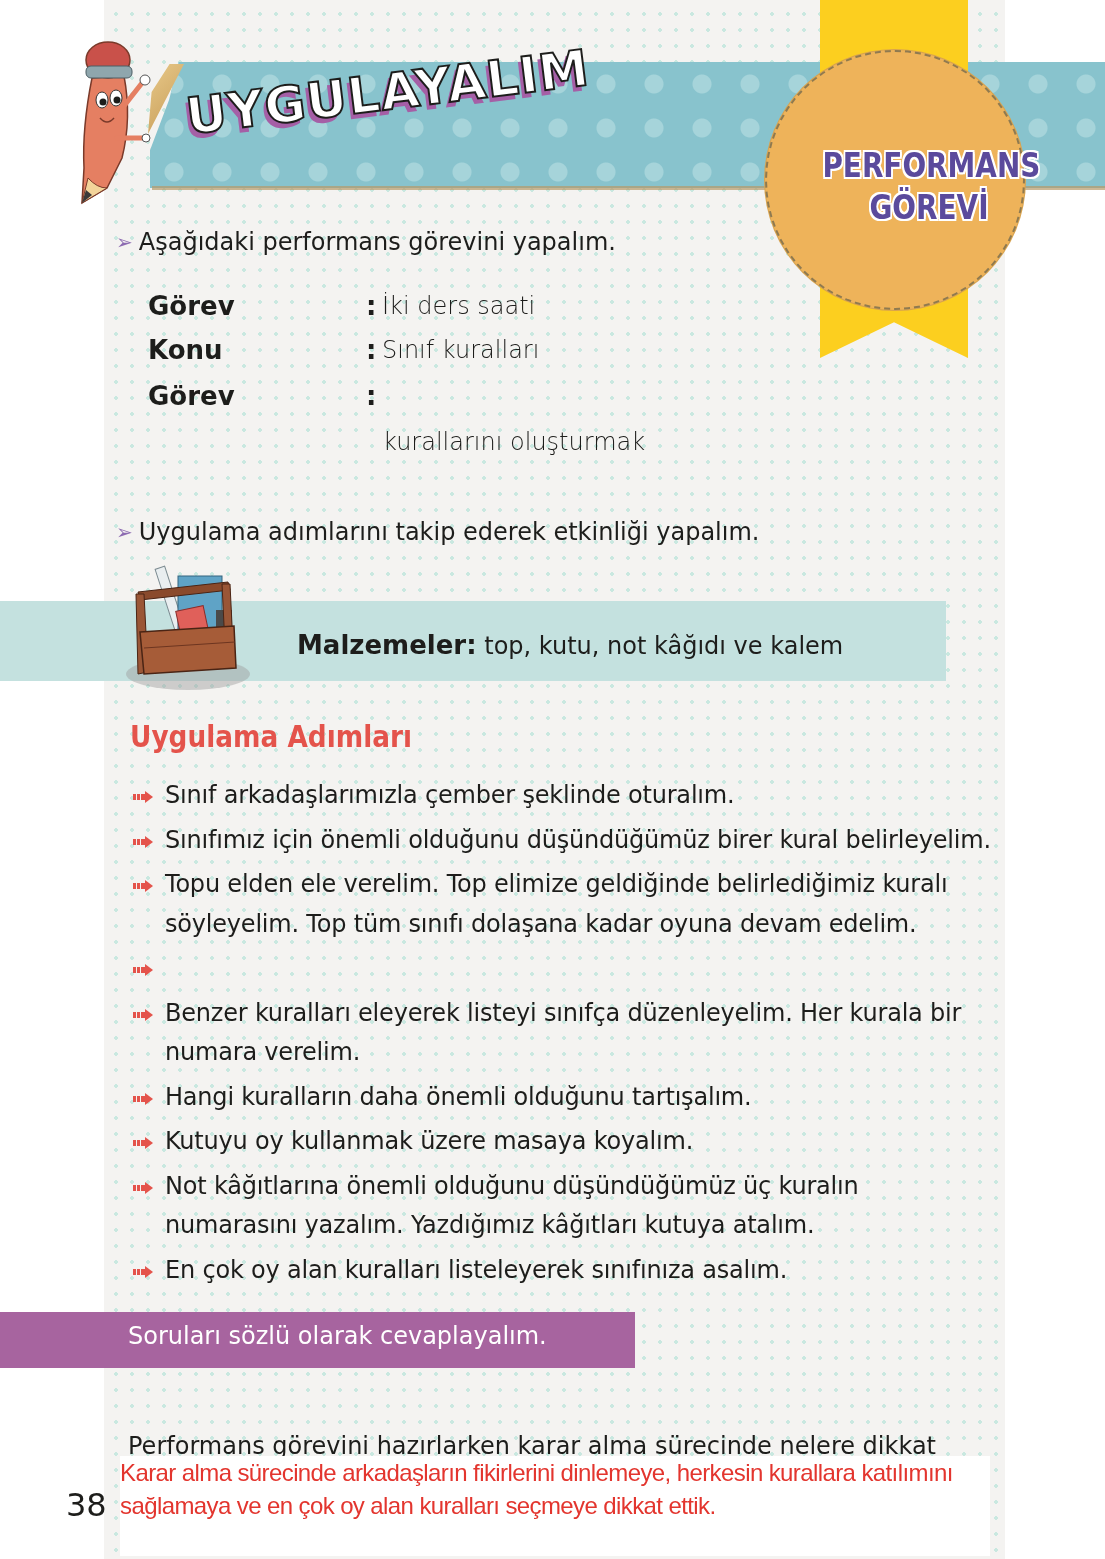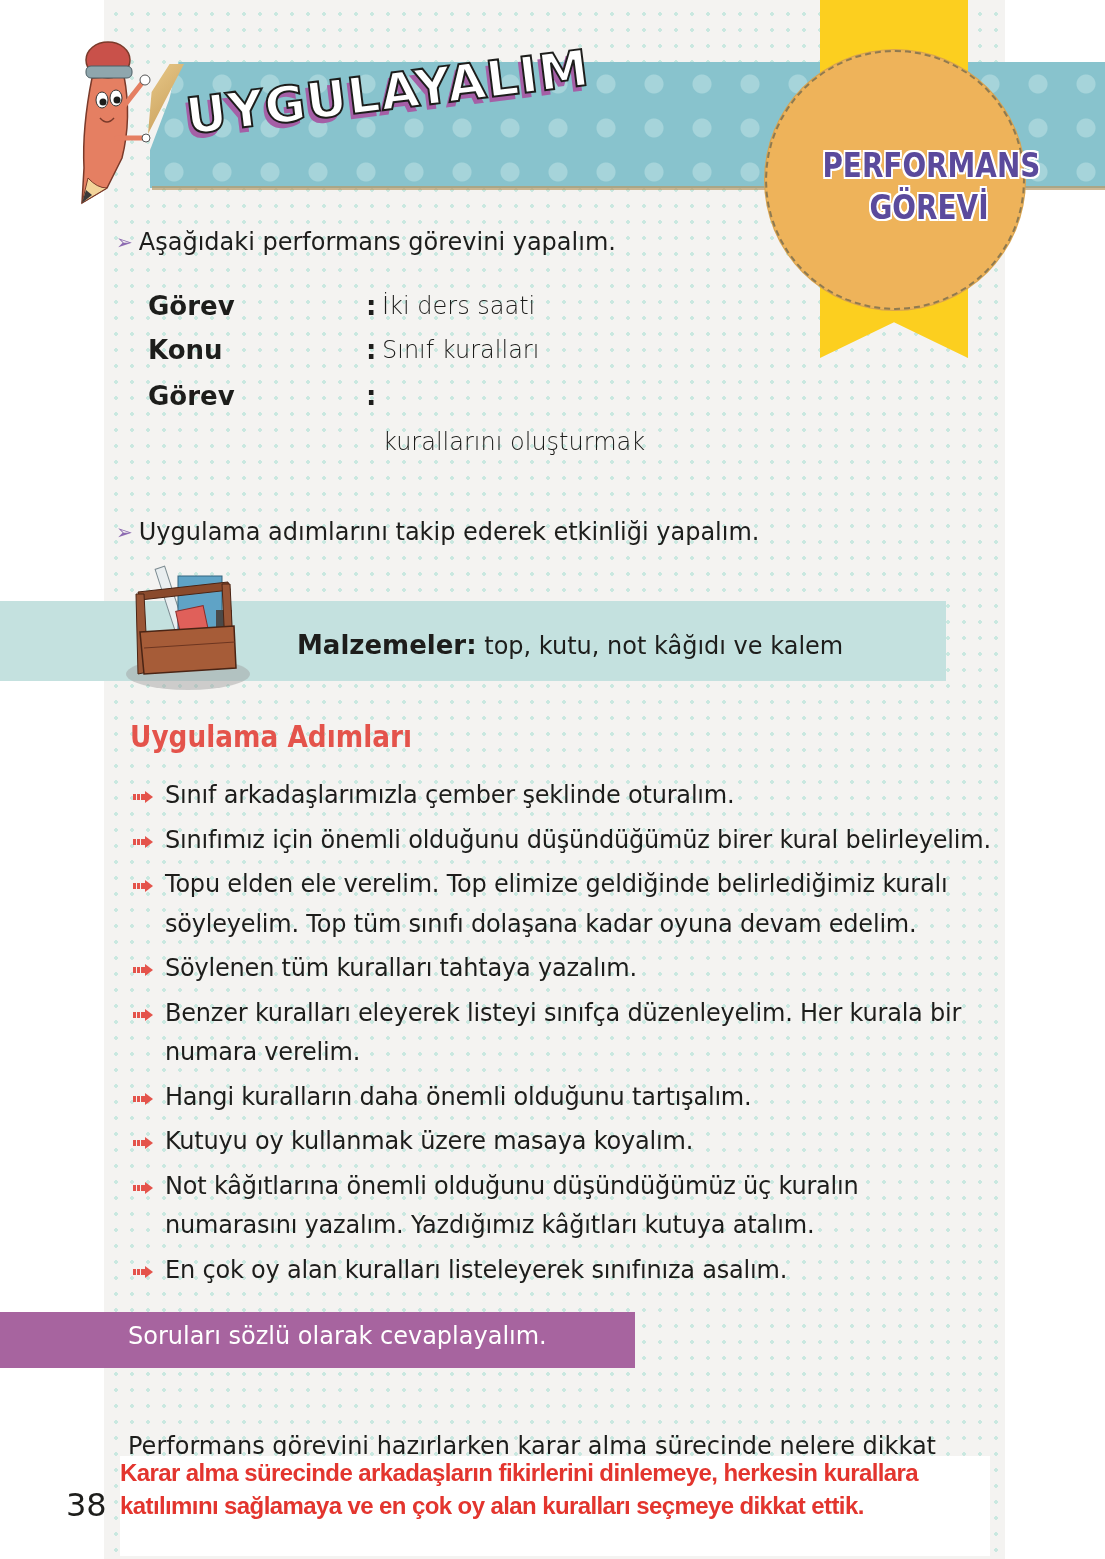--- a/index.html
+++ b/index.html
@@ -236,7 +236,6 @@
           <rect x="8" y="3" width="4" height="6" fill="#e4534b"></rect>
           <path d="M12 0 L20 6 L12 12 Z" fill="#e4534b"></path>
         </svg></span>
-    <span class="text">Söylenen tüm kuralları tahtaya yazalım.</span>
   </li>
   <li class="step">
     <span class="bullet"><svg width="20" height="12" viewBox="0 0 20 12">

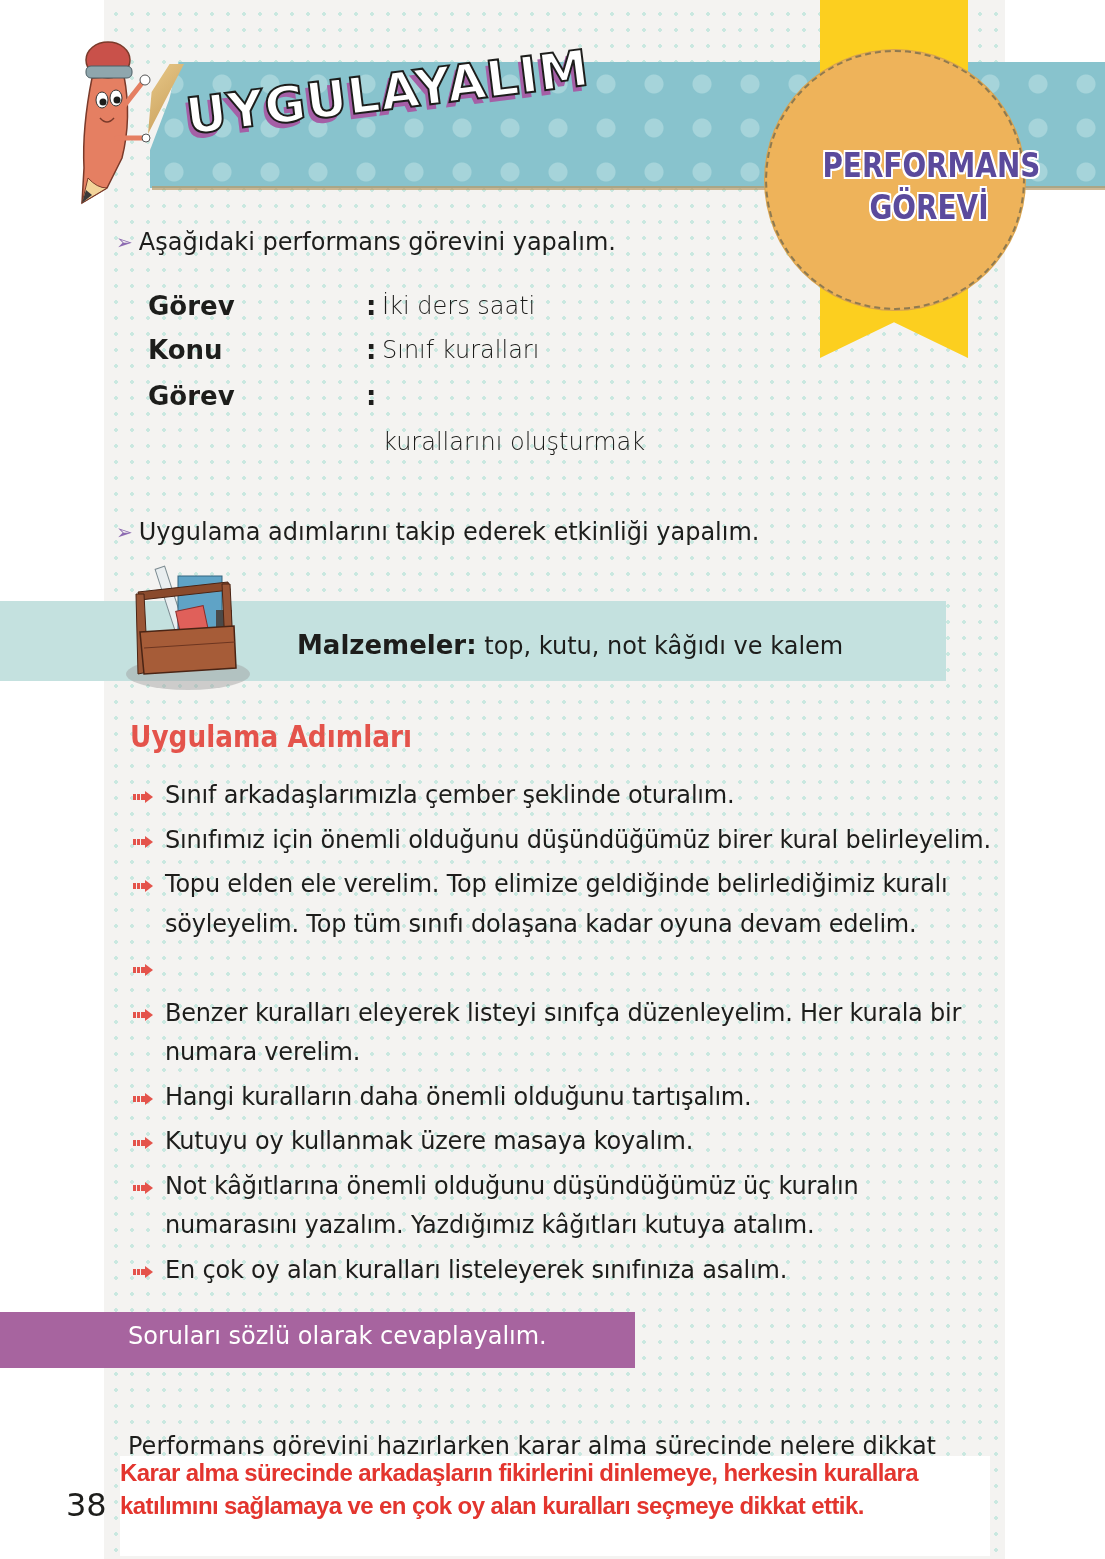--- a/index.html
+++ b/index.html
@@ -116,7 +116,7 @@
   }
   .answer-text {
     position: absolute; left: 120px; top: 1456px; width: 870px;
-    font-family: "Liberation Sans", sans-serif; font-weight: bold; font-size: 24px; line-height: 33px;
+    font-family: "Liberation Sans", sans-serif; font-weight: normal; font-size: 24px; line-height: 33px;
     color: #e3352e; letter-spacing: -0.6px;
   }
 </style>

